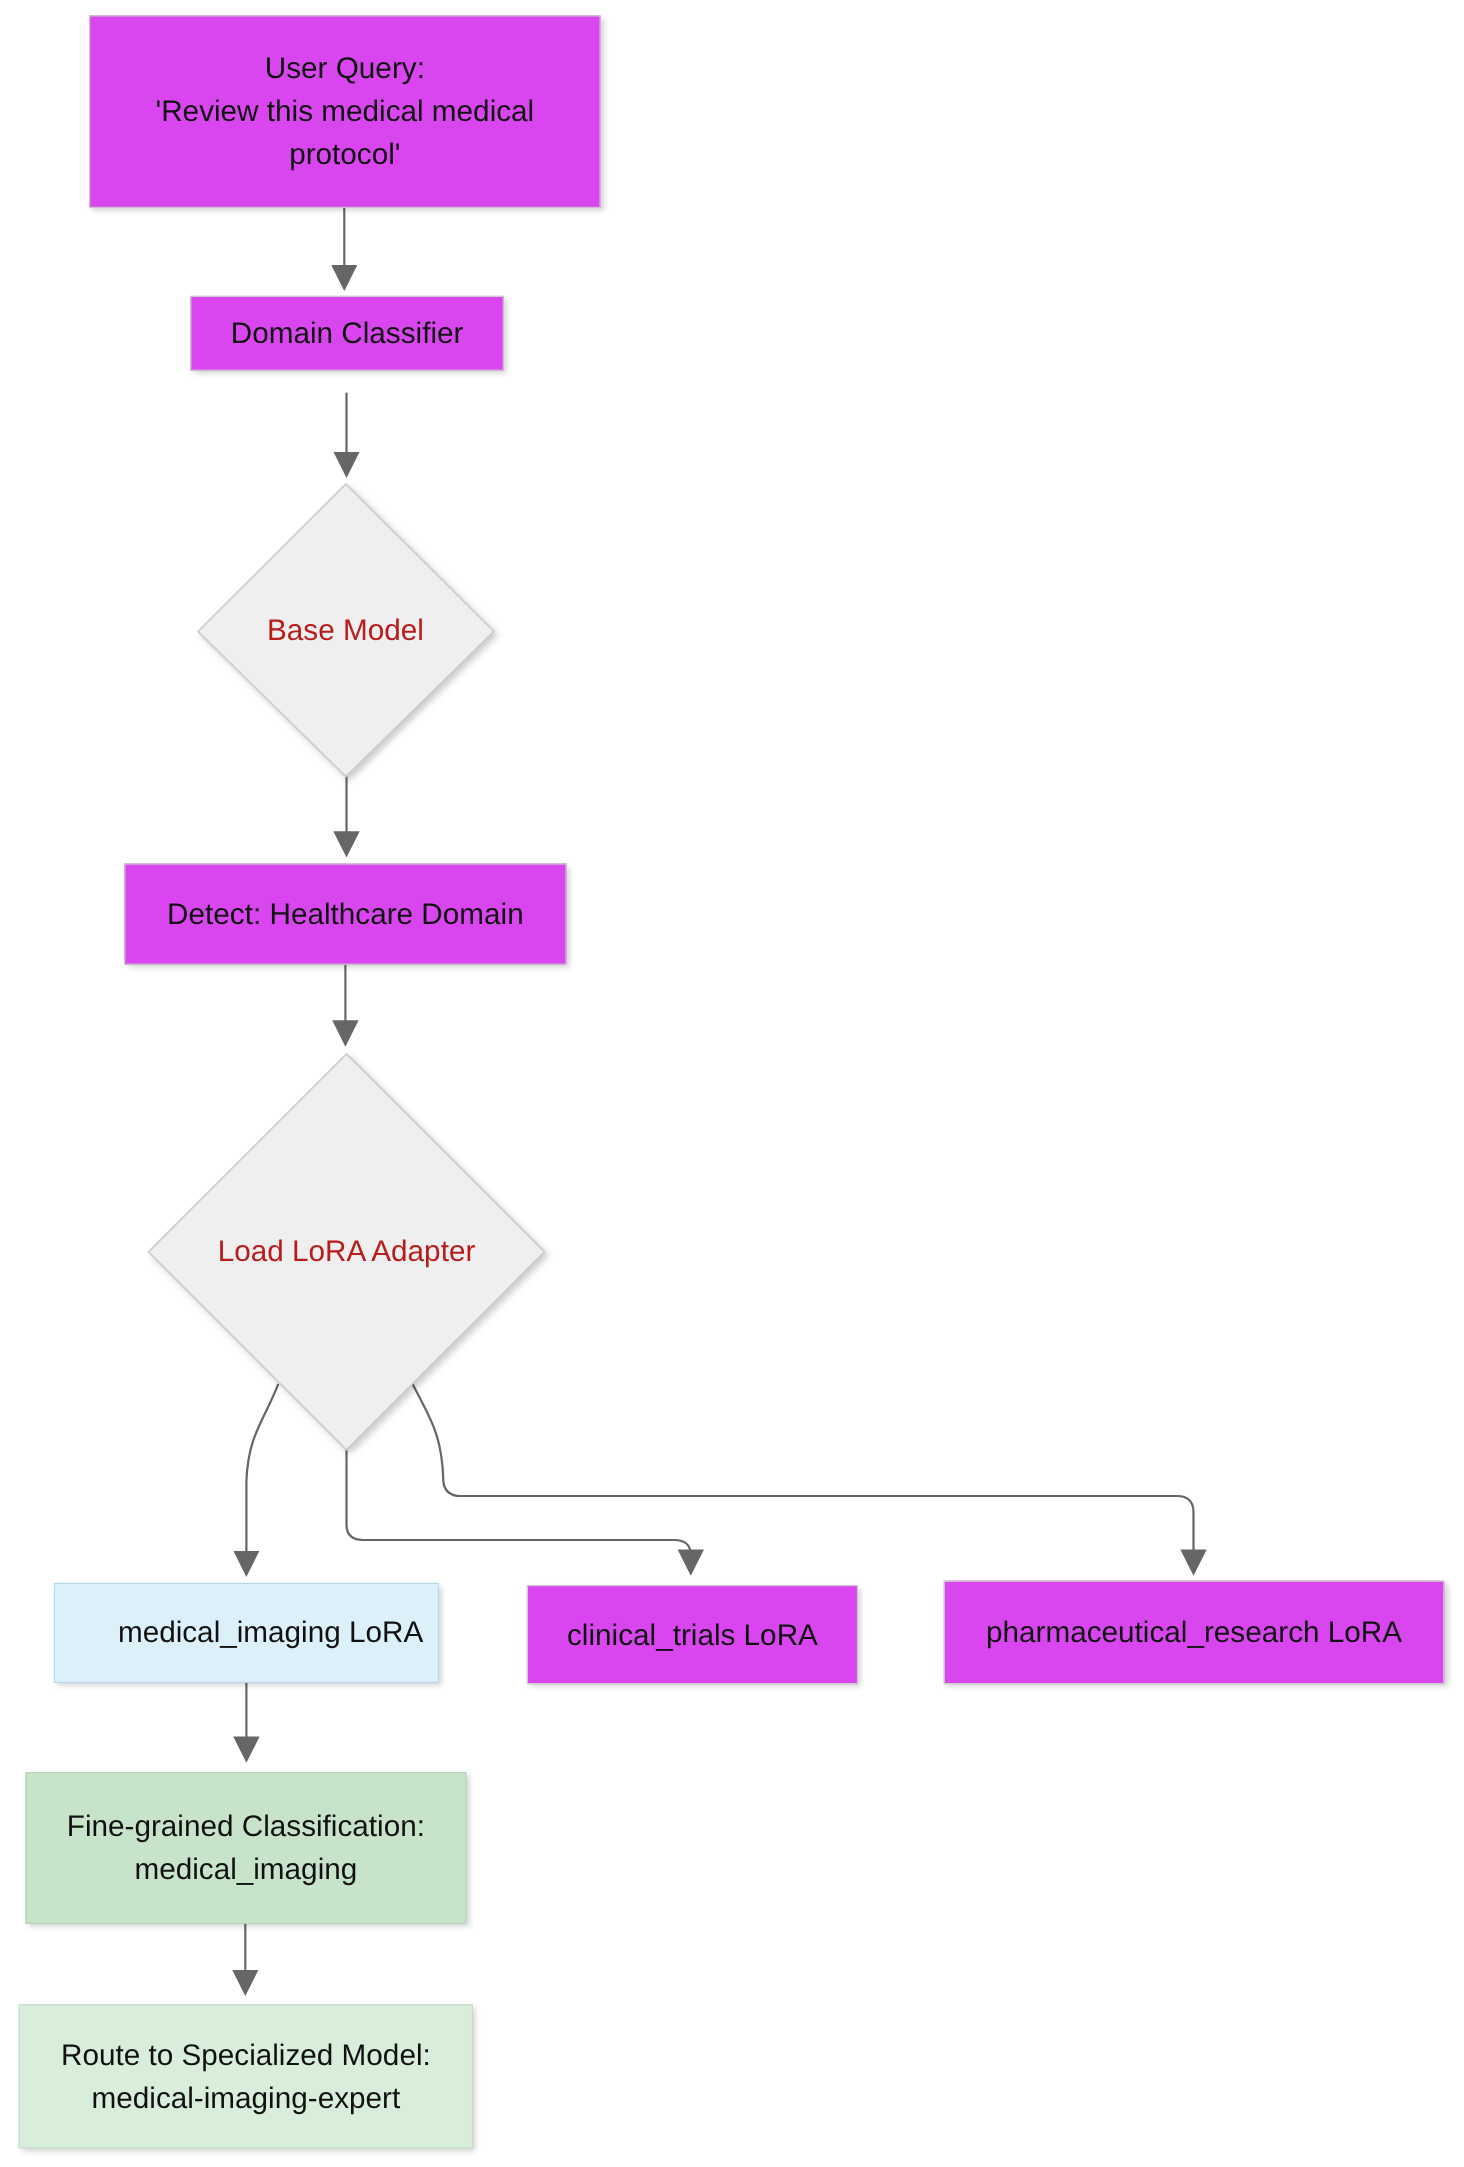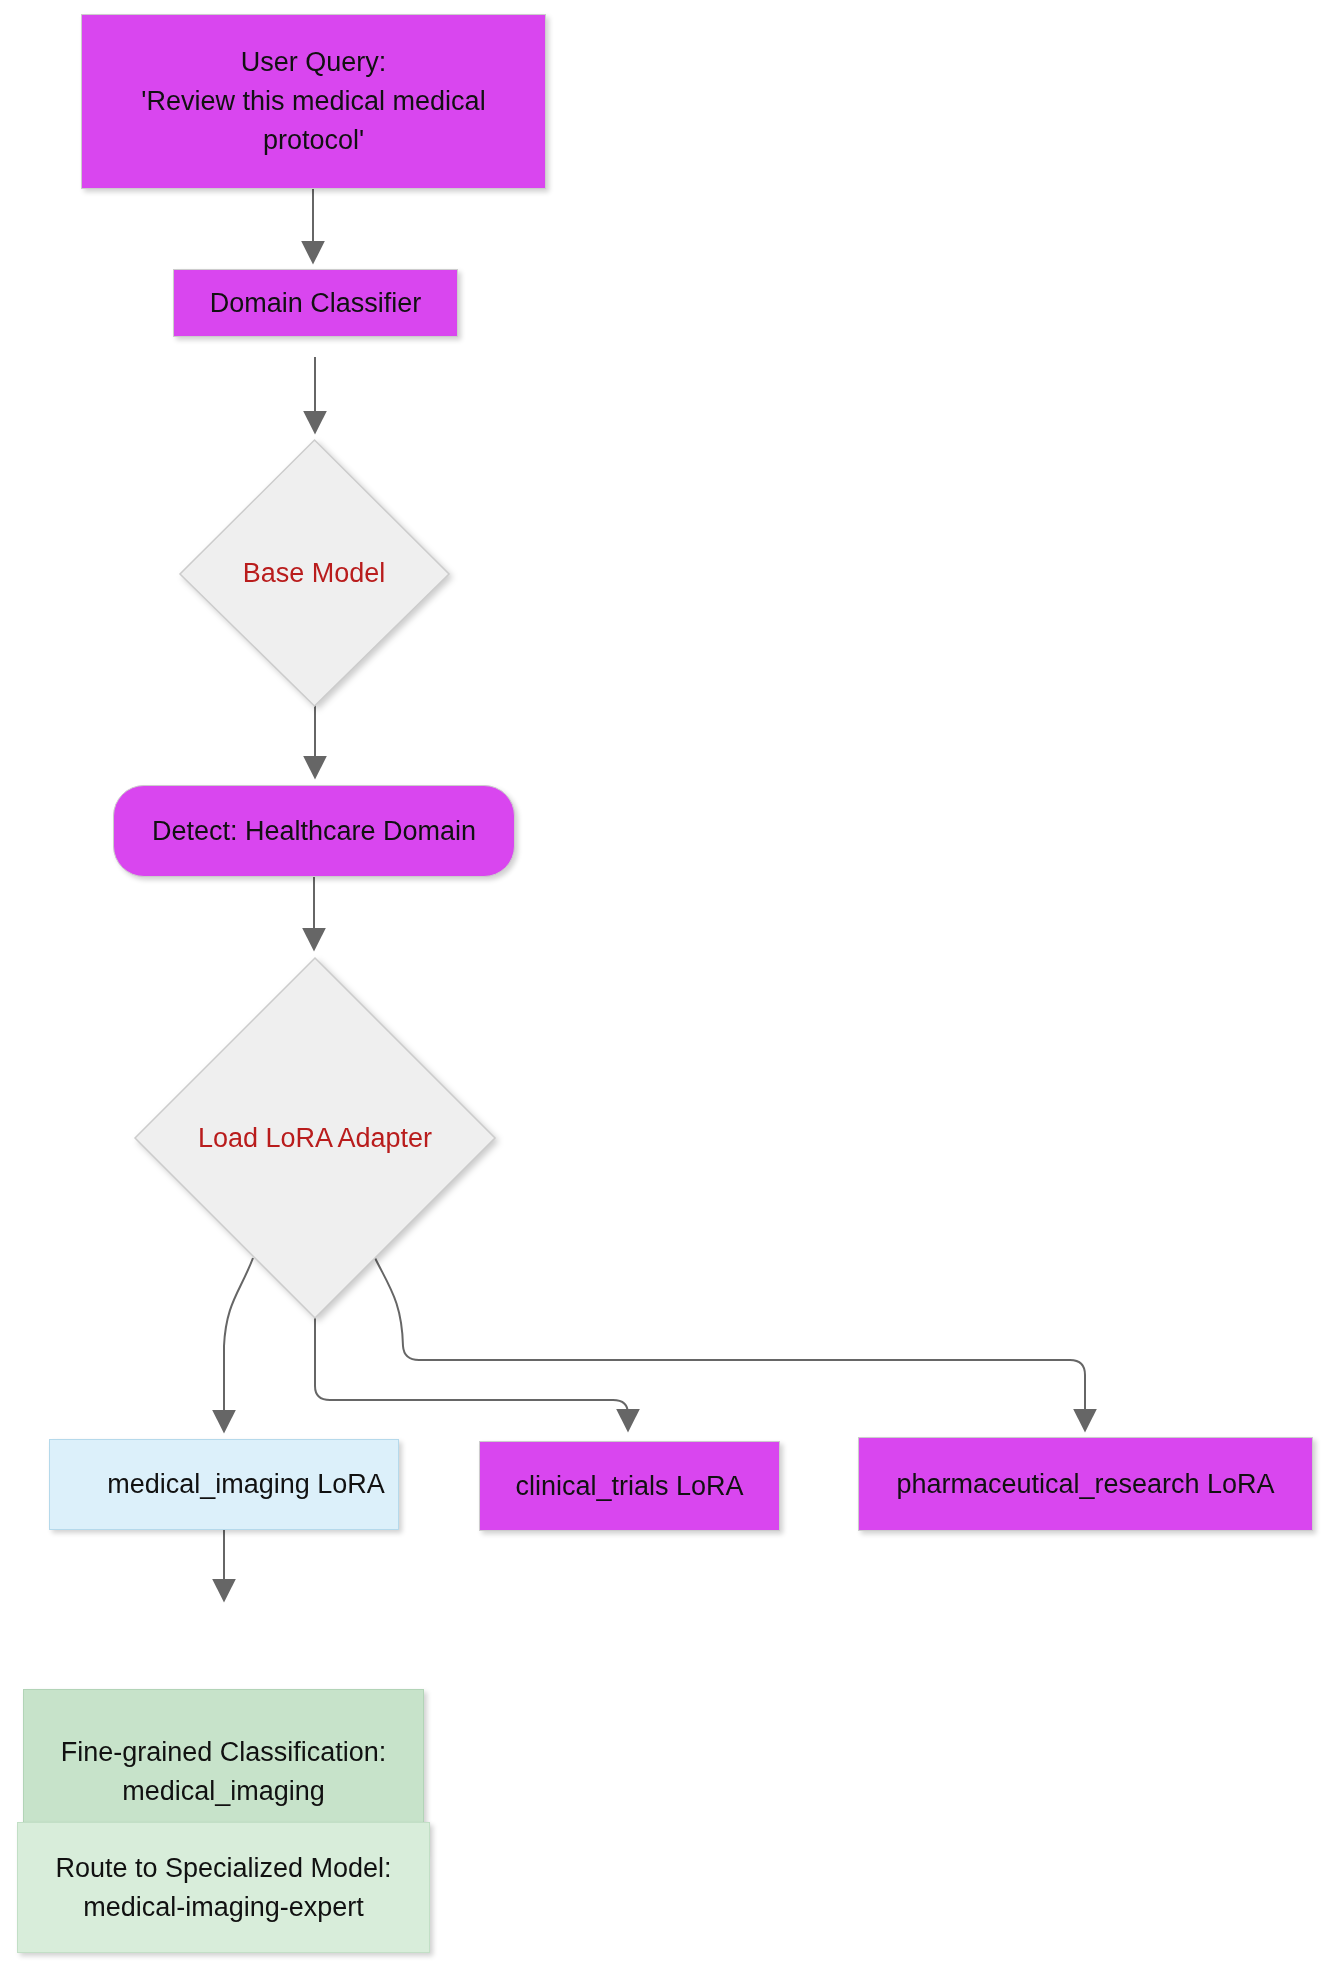--- a/index.html
+++ b/index.html
@@ -72,7 +72,7 @@
 
   <div class="diamond-label" style="left:314px;top:573px;">Base Model</div>
 
-  <div class="node" style="left:113px;top:785px;width:402px;height:92px;border-radius:31px;">
+  <div class="node" style="left:113px;top:785px;width:402px;height:92px;">
     <div class="line">Detect: Healthcare Domain</div>
   </div>
 

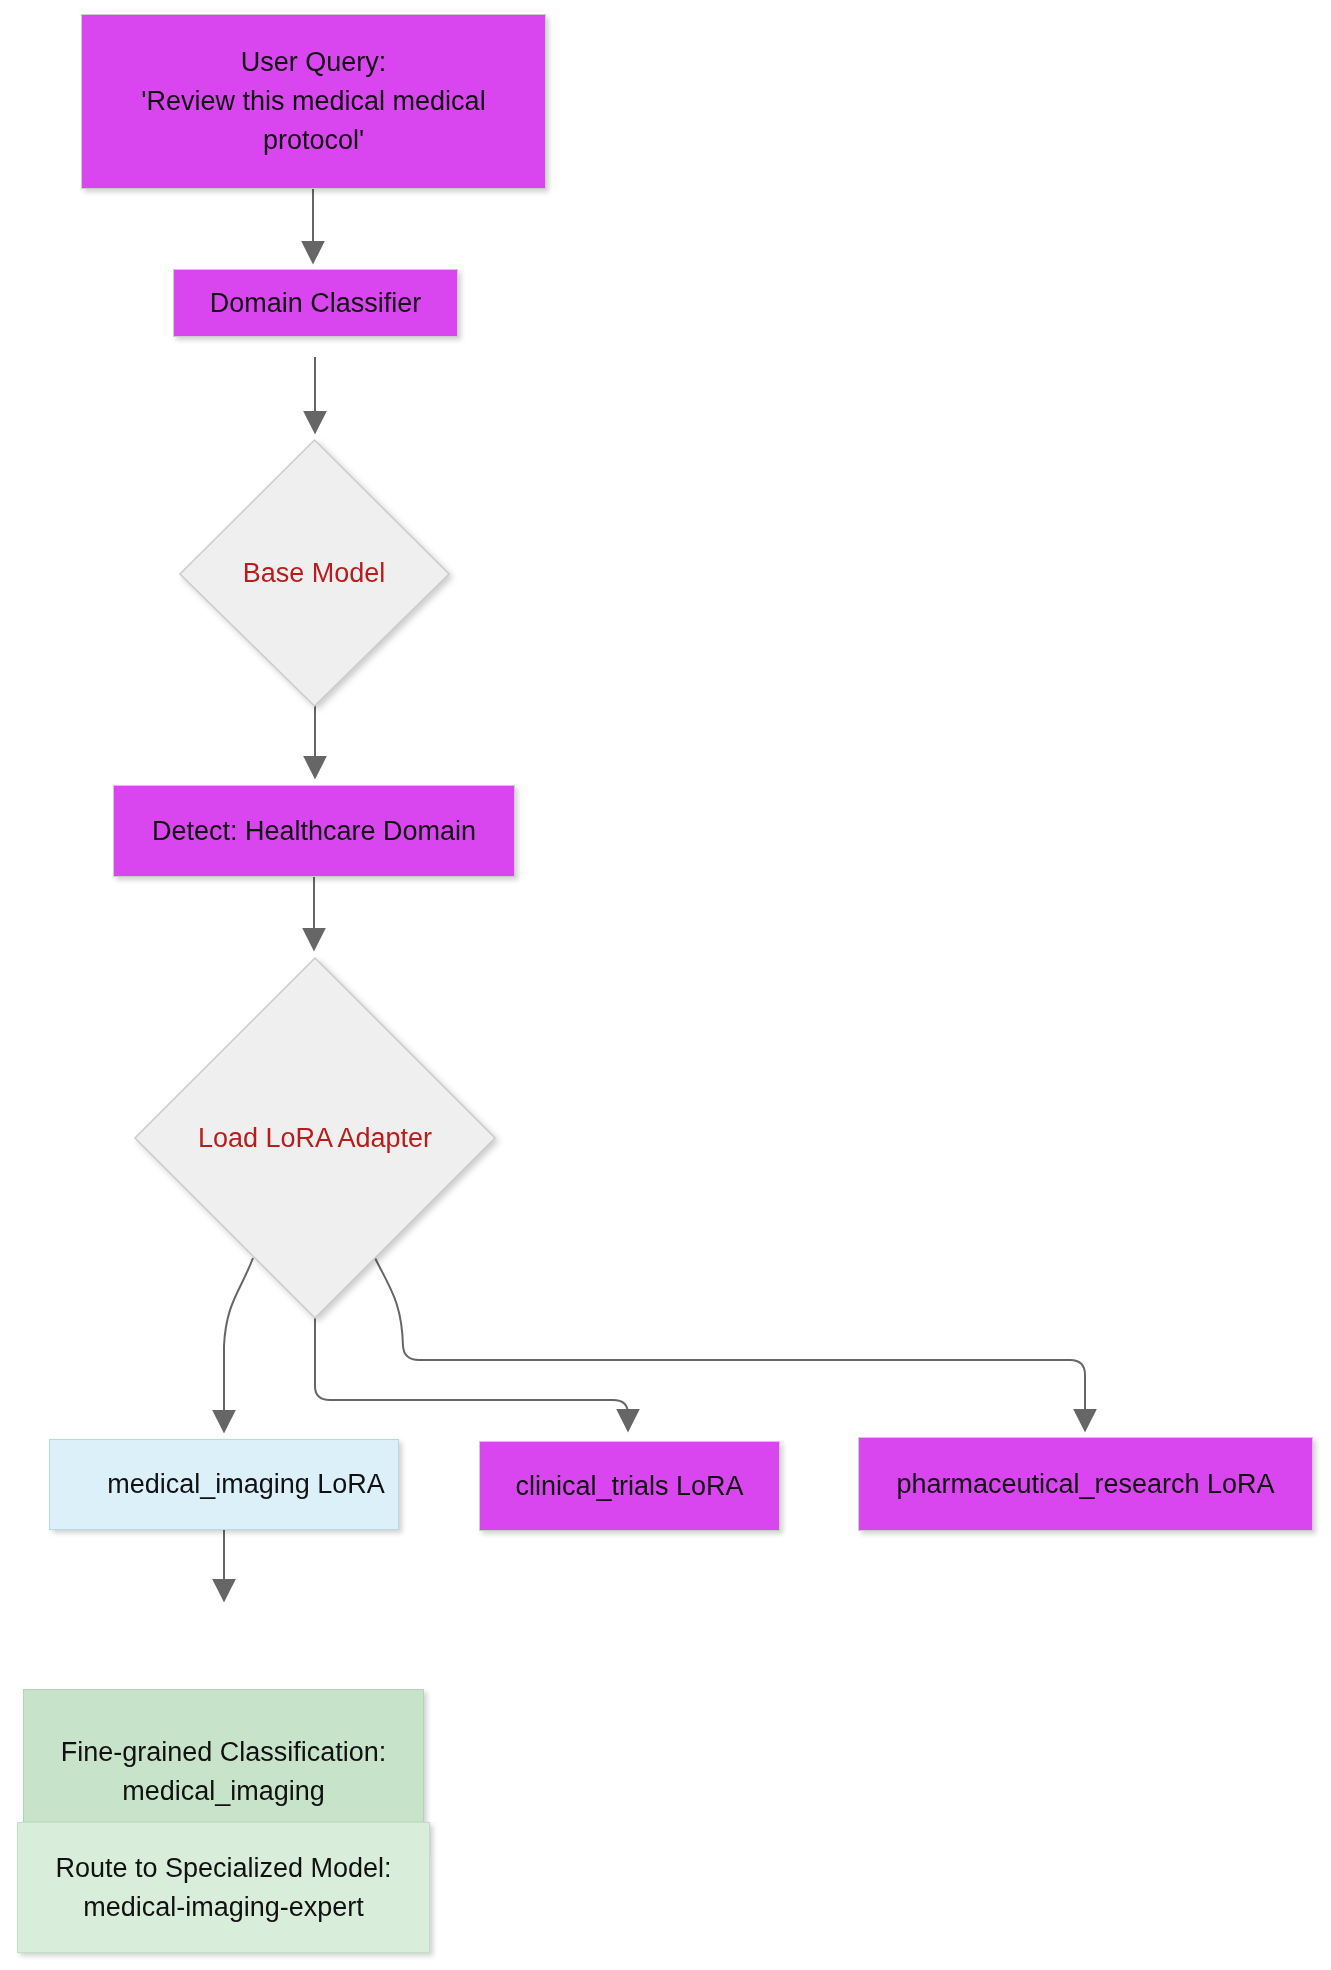--- a/index.html
+++ b/index.html
@@ -90,7 +90,7 @@
     <div class="line">pharmaceutical_research LoRA</div>
   </div>
 
-  <div class="node green-strong" style="left:23px;top:1689px;width:401px;height:165px;">
+  <div class="node green-strong" style="left:23px;top:1611px;width:401px;height:138px;">
     <div class="line">Fine-grained Classification:</div>
     <div class="line">medical_imaging</div>
   </div>

